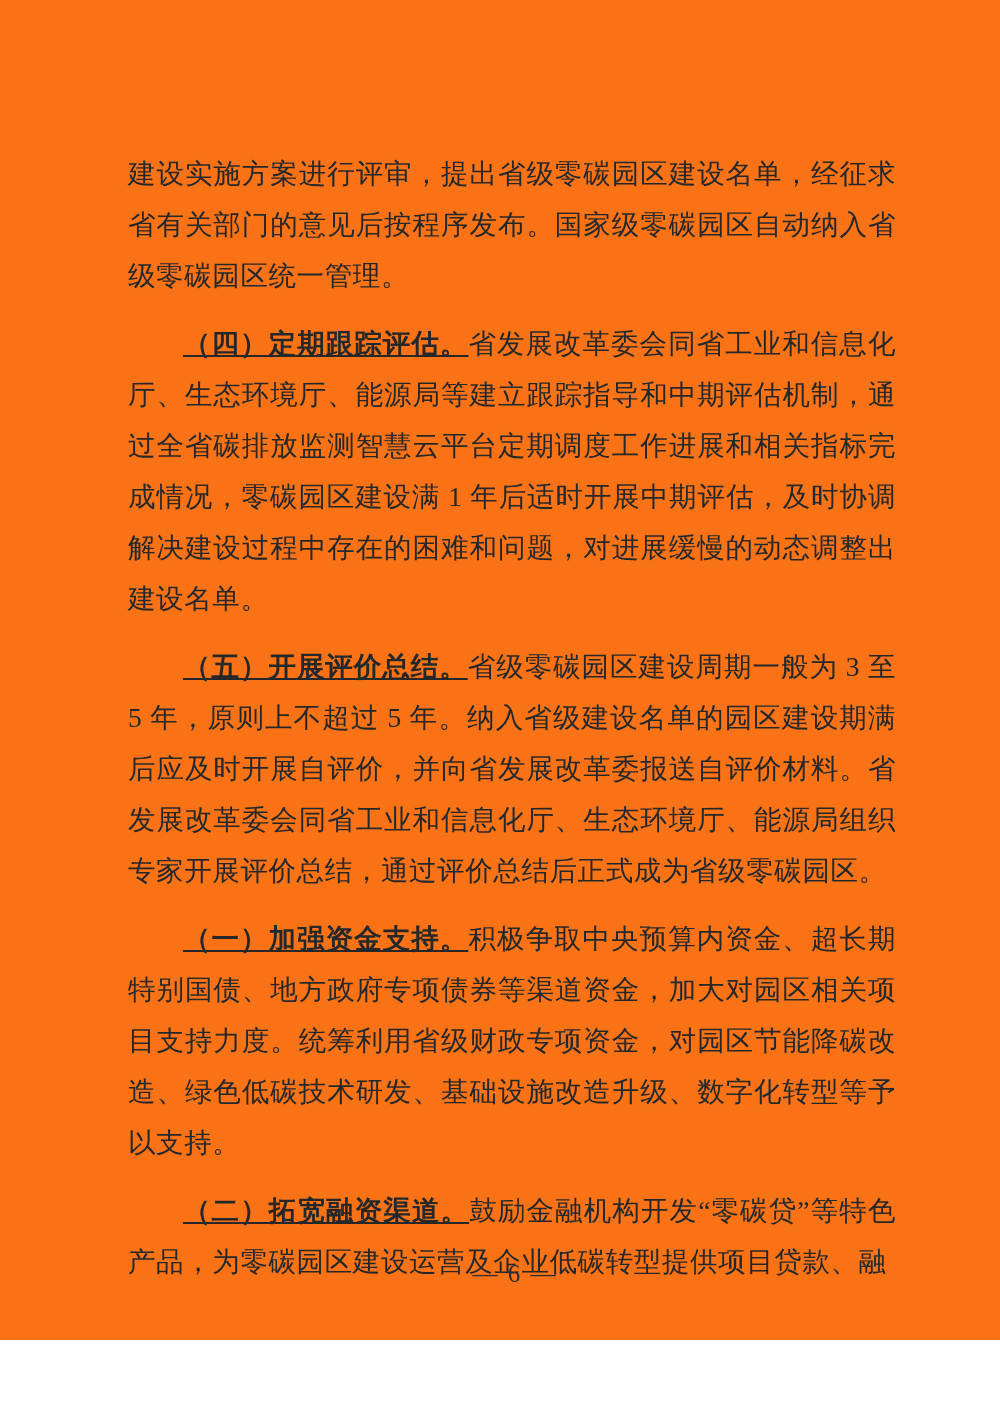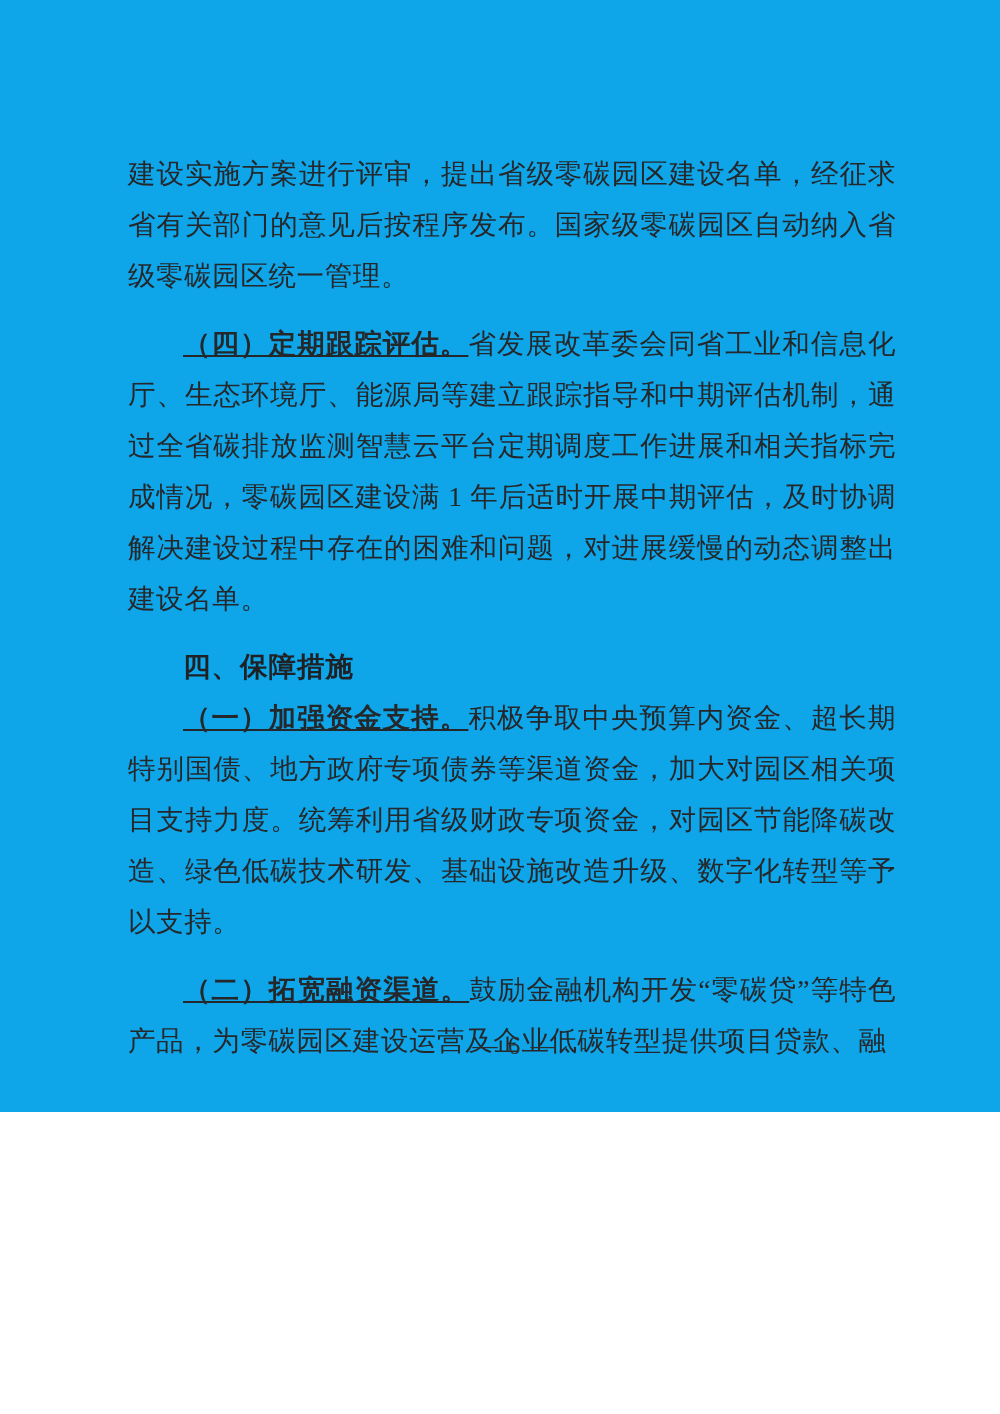--- a/index.html
+++ b/index.html
@@ -10,8 +10,8 @@
   .page {
     position: relative;
     width: 1000px;
-    height: 1112px;
-    background: #0ea5e9;
+    height: 1340px;
+    background: #f97316;
     box-sizing: border-box;
     overflow: hidden;
     font-family: "Liberation Serif", "DejaVu Serif", serif;

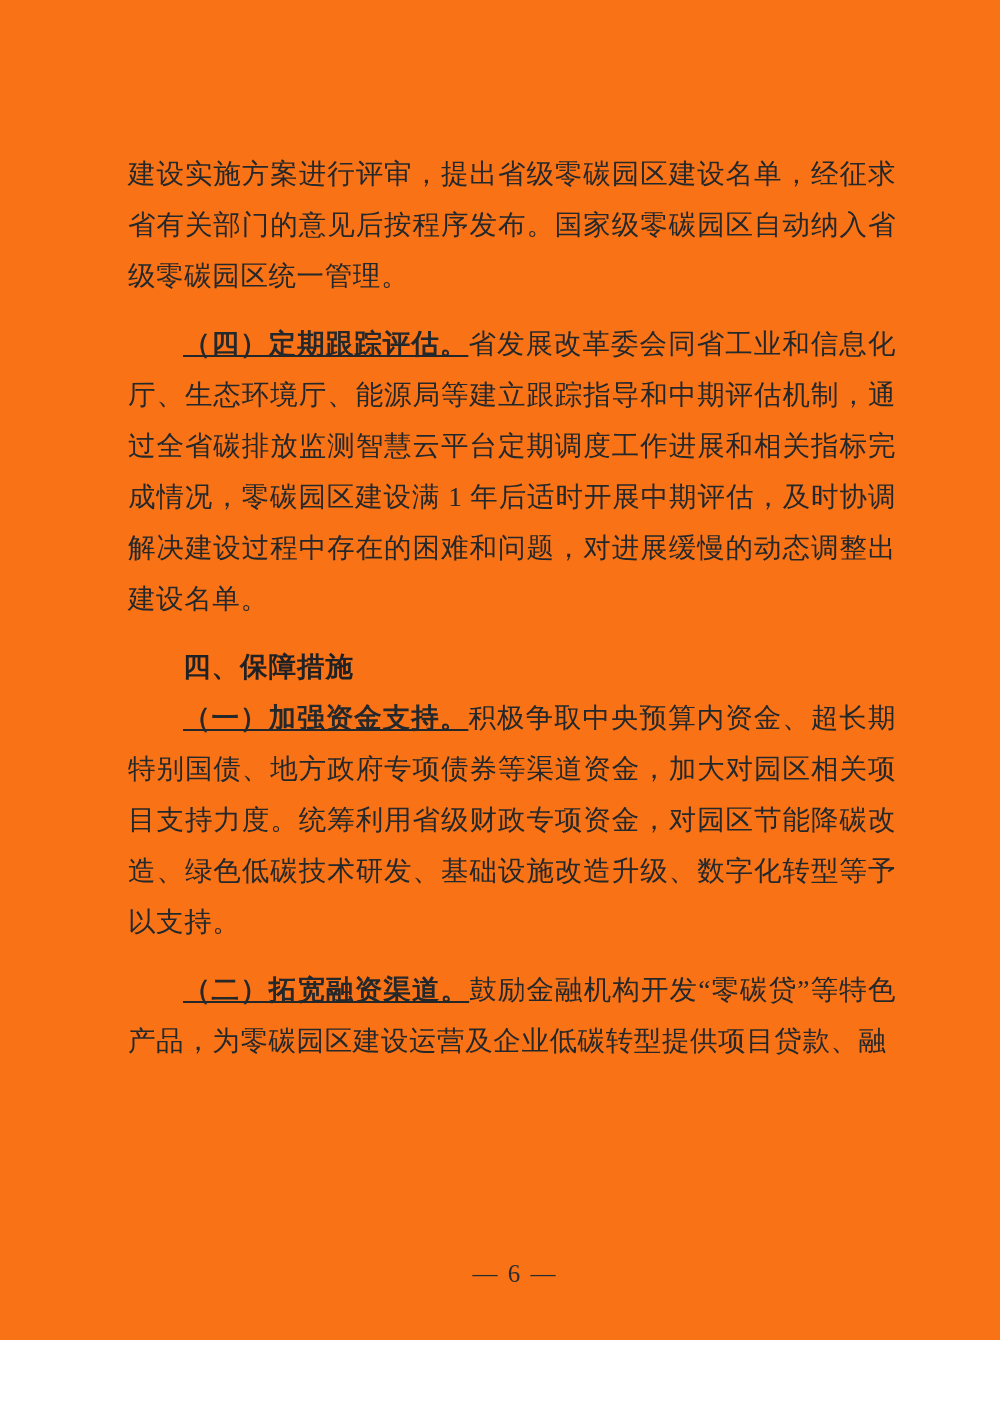--- a/index.html
+++ b/index.html
@@ -79,6 +79,9 @@
       <span class="lead">（四）定期跟踪评估。</span><span>省发展改革委会同省工业和信息化厅、生态环境厅、能源局等建立跟踪指导和中期评估机制，通过全省碳排放监测智慧云平台定期调度工作进展和相关指标完成情况，零碳园区建设满 1 年后适时开展中期评估，及时协调解决建设过程中存在的困难和问题，对进展缓慢的动态调整出建设名单。</span>
     </p>
 
+    <p class="para indent">
+      <span class="lead">（五）开展评价总结。</span><span>省级零碳园区建设周期一般为 3 至 5 年，原则上不超过 5 年。纳入省级建设名单的园区建设期满后应及时开展自评价，并向省发展改革委报送自评价材料。省发展改革委会同省工业和信息化厅、生态环境厅、能源局组织专家开展评价总结，通过评价总结后正式成为省级零碳园区。</span>
+    </p>
 
     <p class="section-heading">四、保障措施</p>
 

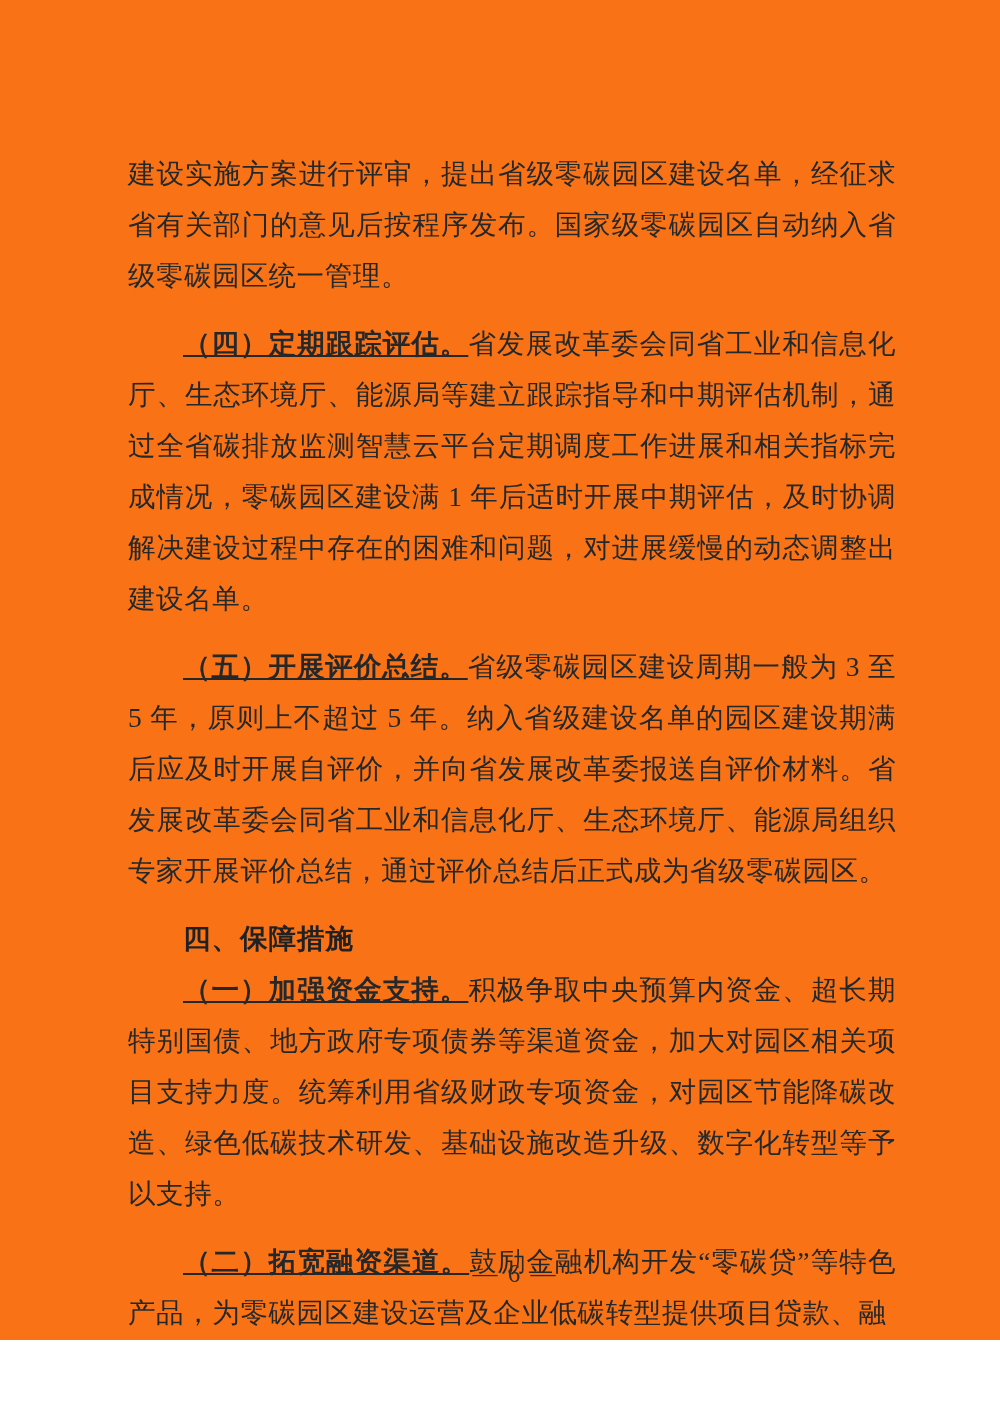--- a/index.html
+++ b/index.html
@@ -83,7 +83,6 @@
       <span class="lead">（五）开展评价总结。</span><span>省级零碳园区建设周期一般为 3 至 5 年，原则上不超过 5 年。纳入省级建设名单的园区建设期满后应及时开展自评价，并向省发展改革委报送自评价材料。省发展改革委会同省工业和信息化厅、生态环境厅、能源局组织专家开展评价总结，通过评价总结后正式成为省级零碳园区。</span>
     </p>
 
-    <p class="section-heading">四、保障措施</p>
 
     <p class="para indent">
       <span class="lead">（一）加强资金支持。</span><span>积极争取中央预算内资金、超长期特别国债、地方政府专项债券等渠道资金，加大对园区相关项目支持力度。统筹利用省级财政专项资金，对园区节能降碳改造、绿色低碳技术研发、基础设施改造升级、数字化转型等予以支持。</span>

